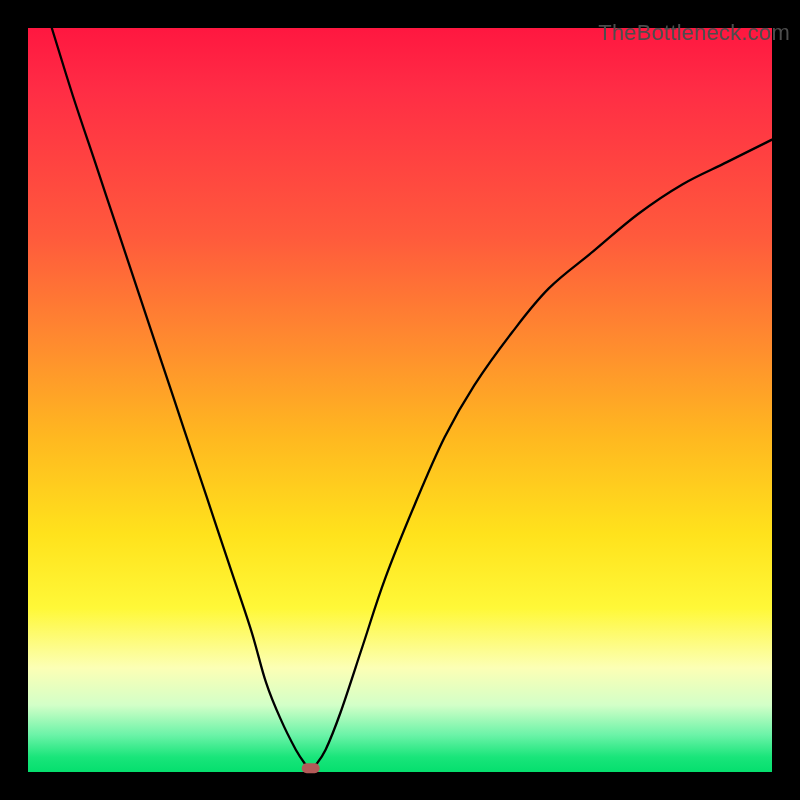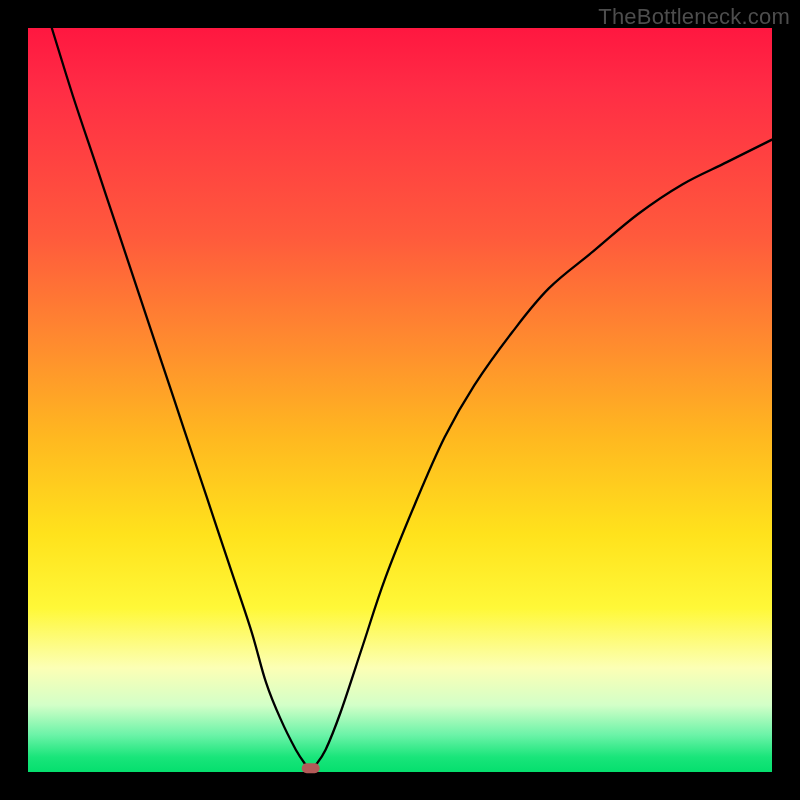--- a/index.html
+++ b/index.html
@@ -42,7 +42,7 @@
   }
   .watermark {
     position: absolute;
-    top: 4px;
+    top: 20px;
     right: 10px;
     color: #4d4d4d;
     font-size: 22px;

